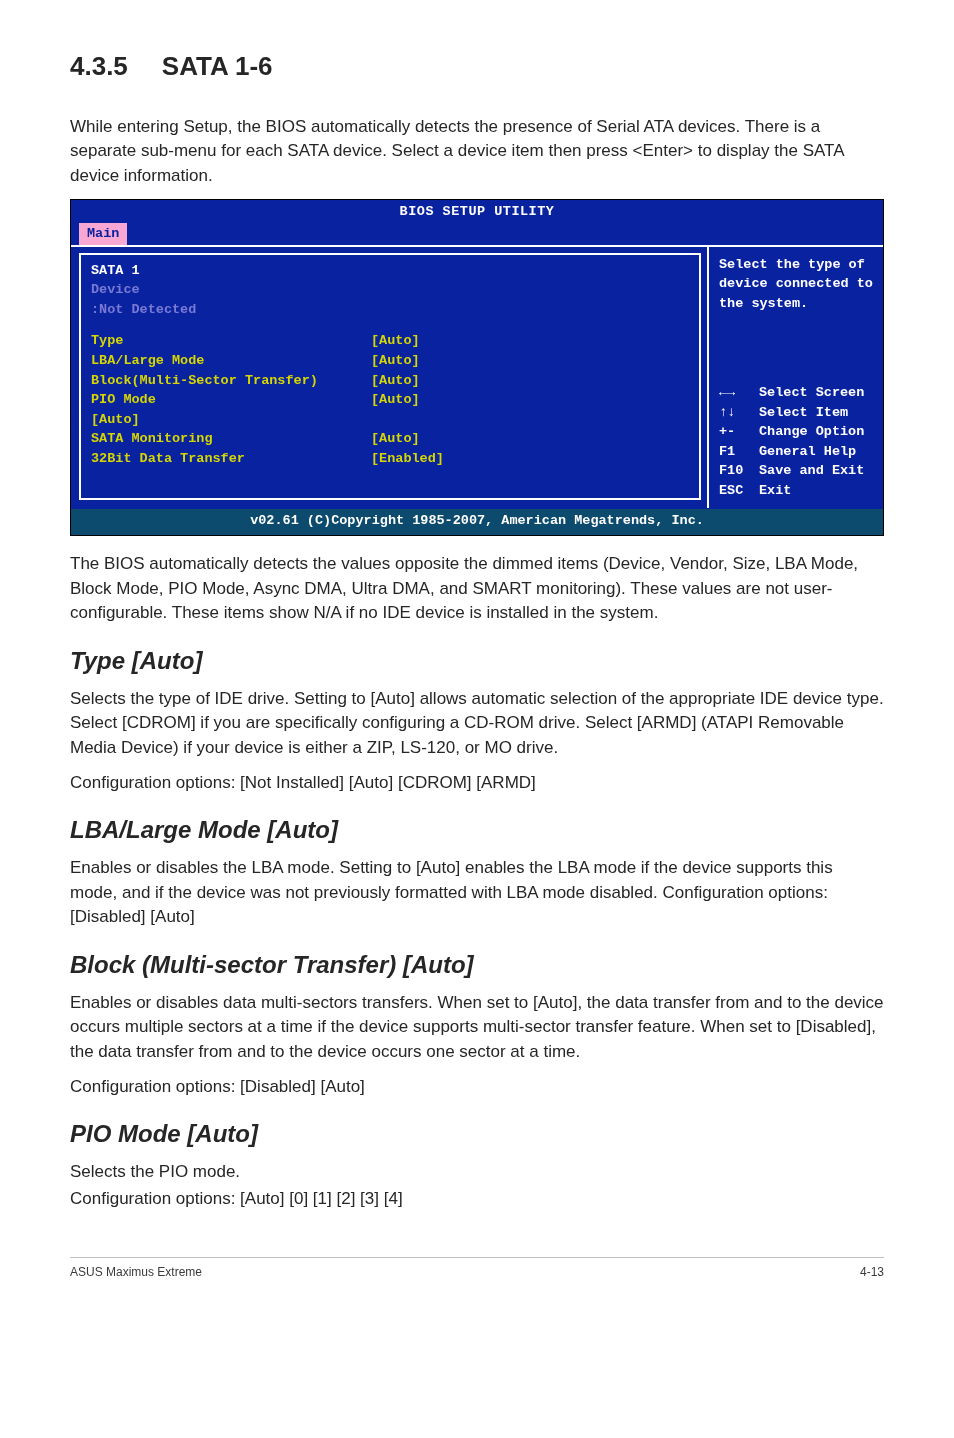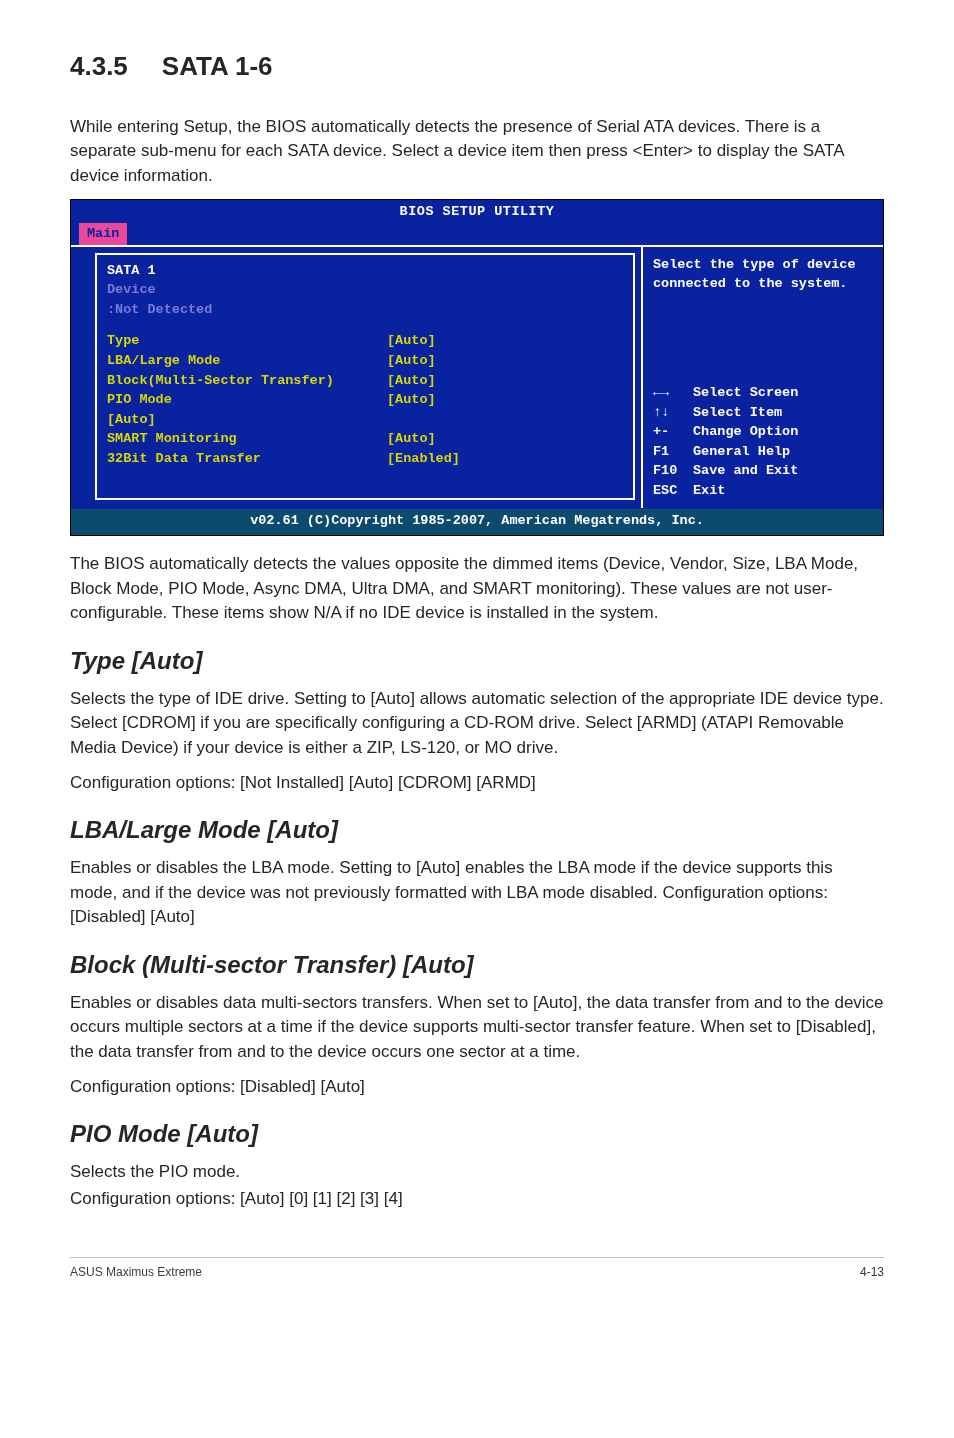--- a/index.html
+++ b/index.html
@@ -38,7 +38,7 @@
   }
   .bios-tab {
     display: inline-block;
-    background: #ec4899;
+    background: #f9a8d4;
     color: #0922a0;
     padding: 1px 8px;
     margin-left: 8px;

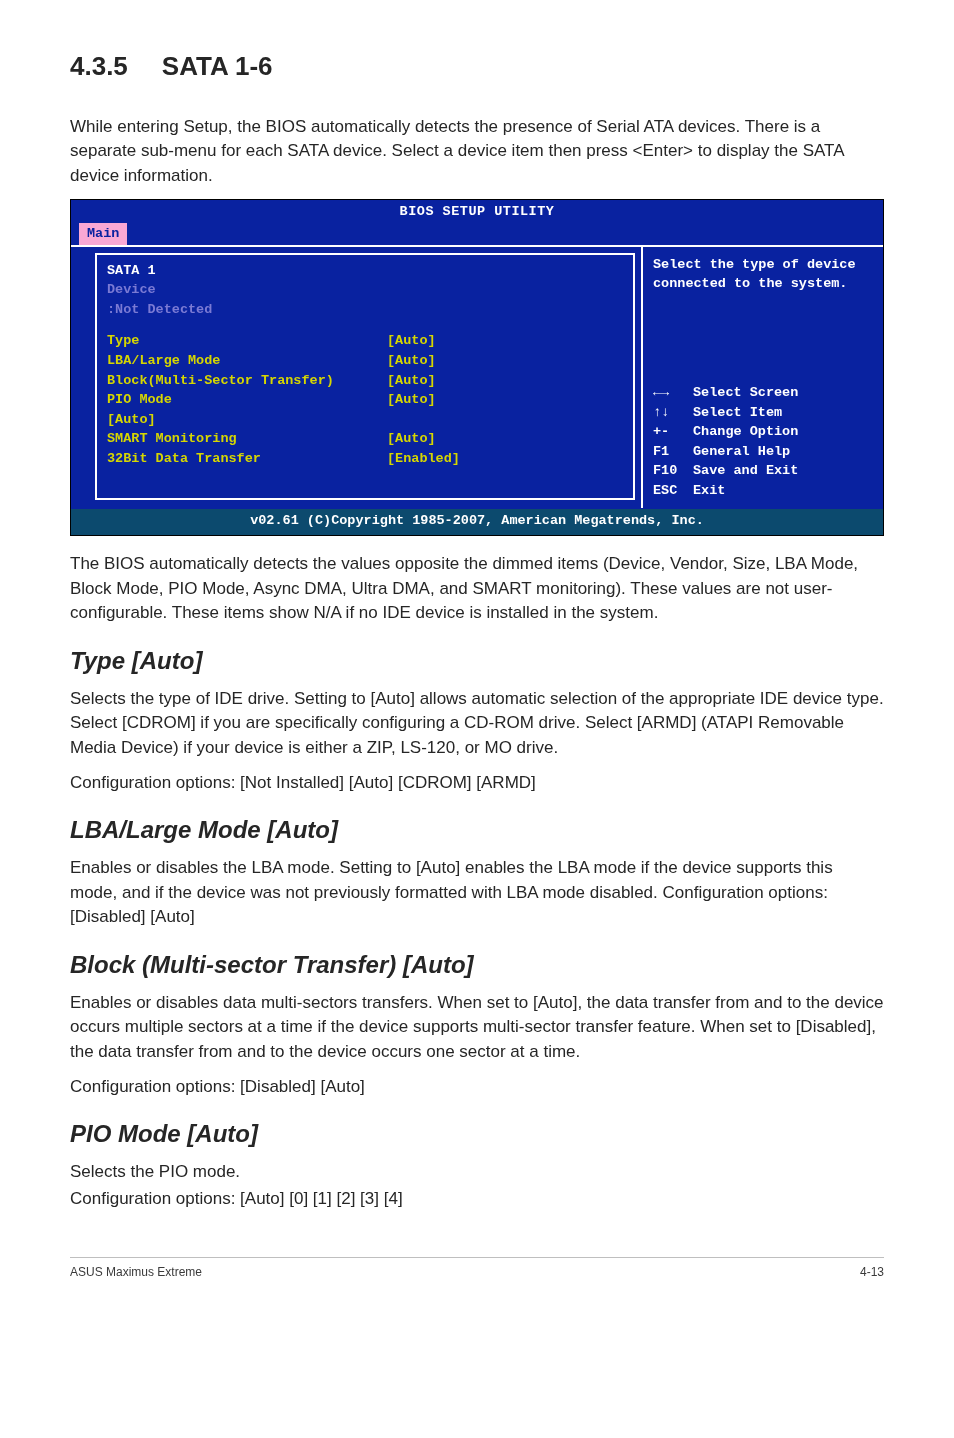--- a/index.html
+++ b/index.html
@@ -50,7 +50,6 @@
   .bios-left {
     flex: 1 1 auto;
     padding: 0;
-    margin-left: 16px;
   }
   .bios-panel {
     border: 2px solid #fff;

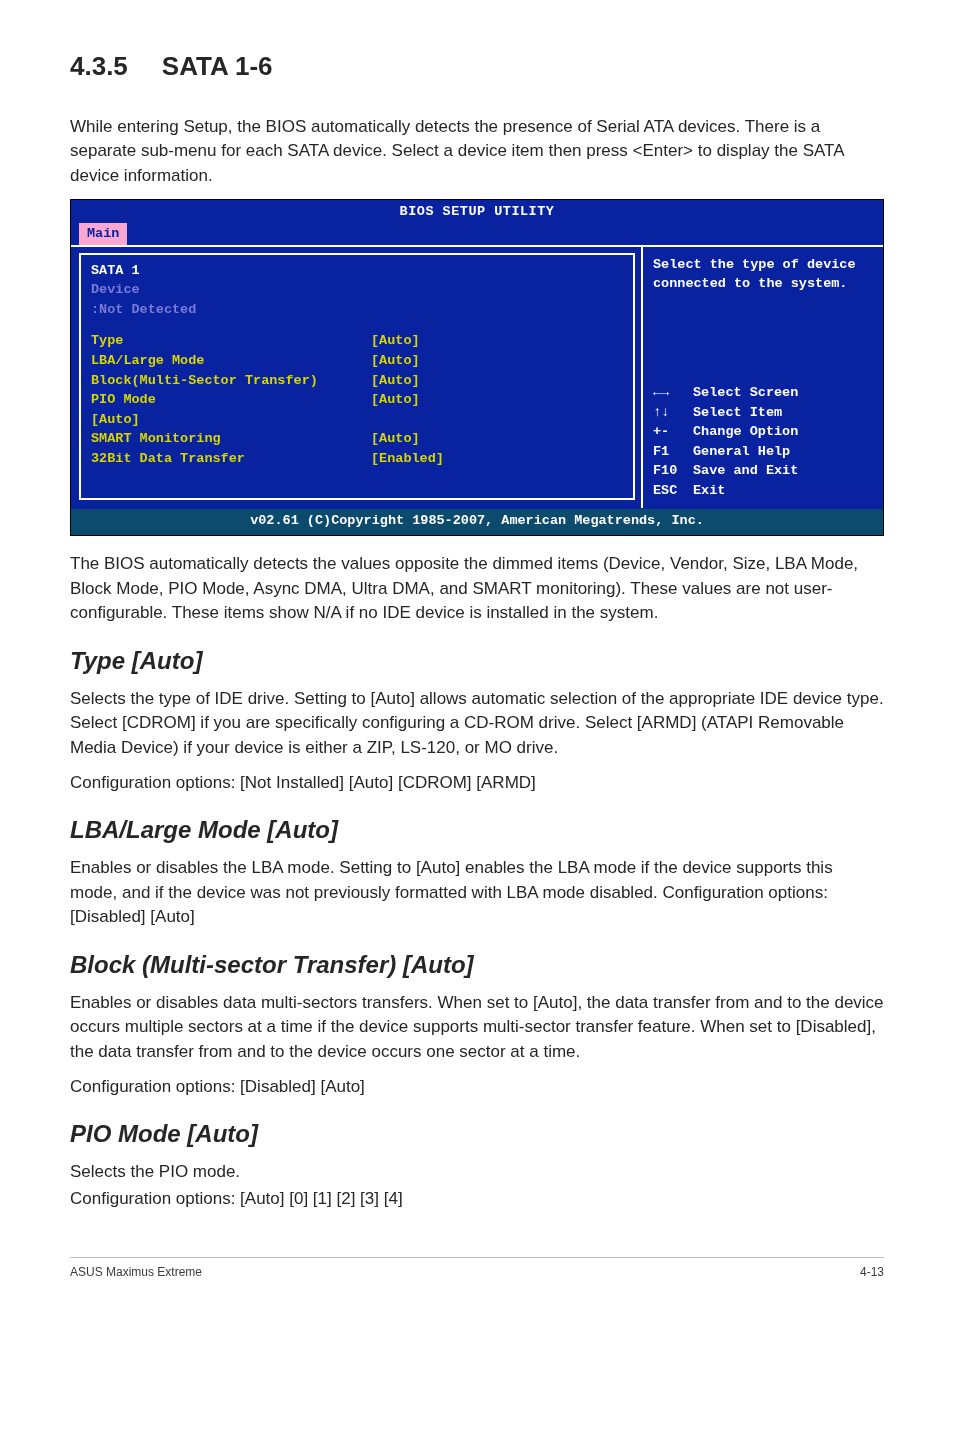--- a/index.html
+++ b/index.html
@@ -63,7 +63,7 @@
   .bios-row { display: flex; }
   .bios-row .lbl { width: 280px; }
   .bios-right {
-    width: 242px;
+    width: 176px;
     border-left: 2px solid #fff;
     padding: 8px 8px 8px 10px;
     color: #fff;

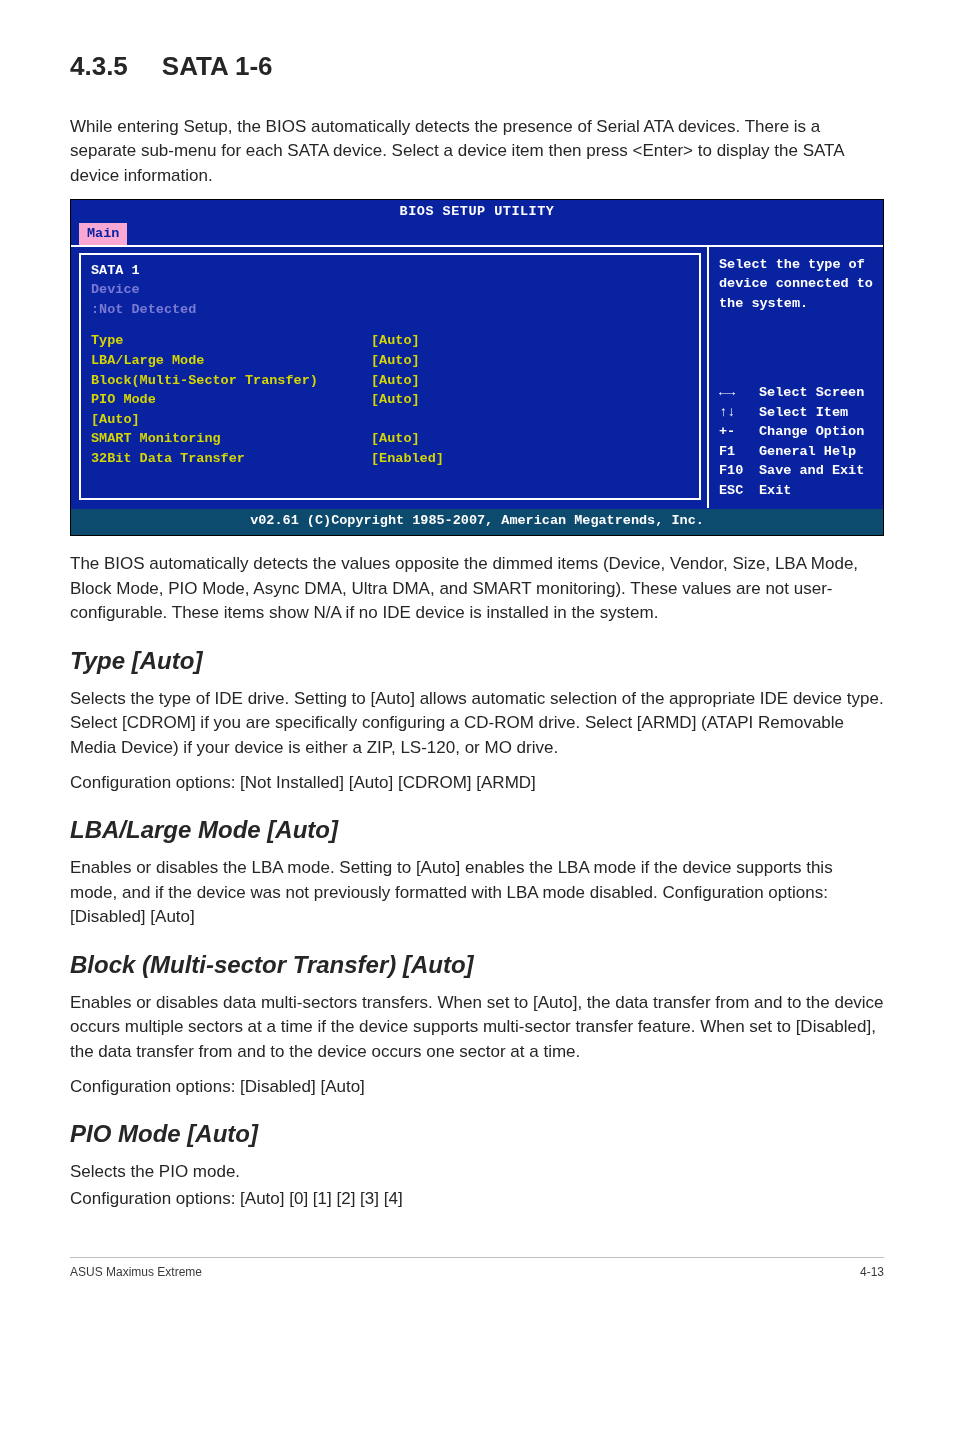--- a/index.html
+++ b/index.html
@@ -137,7 +137,7 @@
           <span>[Auto]</span>
         </div>
         <div class="bios-row yellow">
-          <span class="lbl">SMART Monitoring</span>
+          <span class="lbl">SATA Monitoring</span>
           <span>[Auto]</span>
         </div>
         <div class="bios-row yellow">

